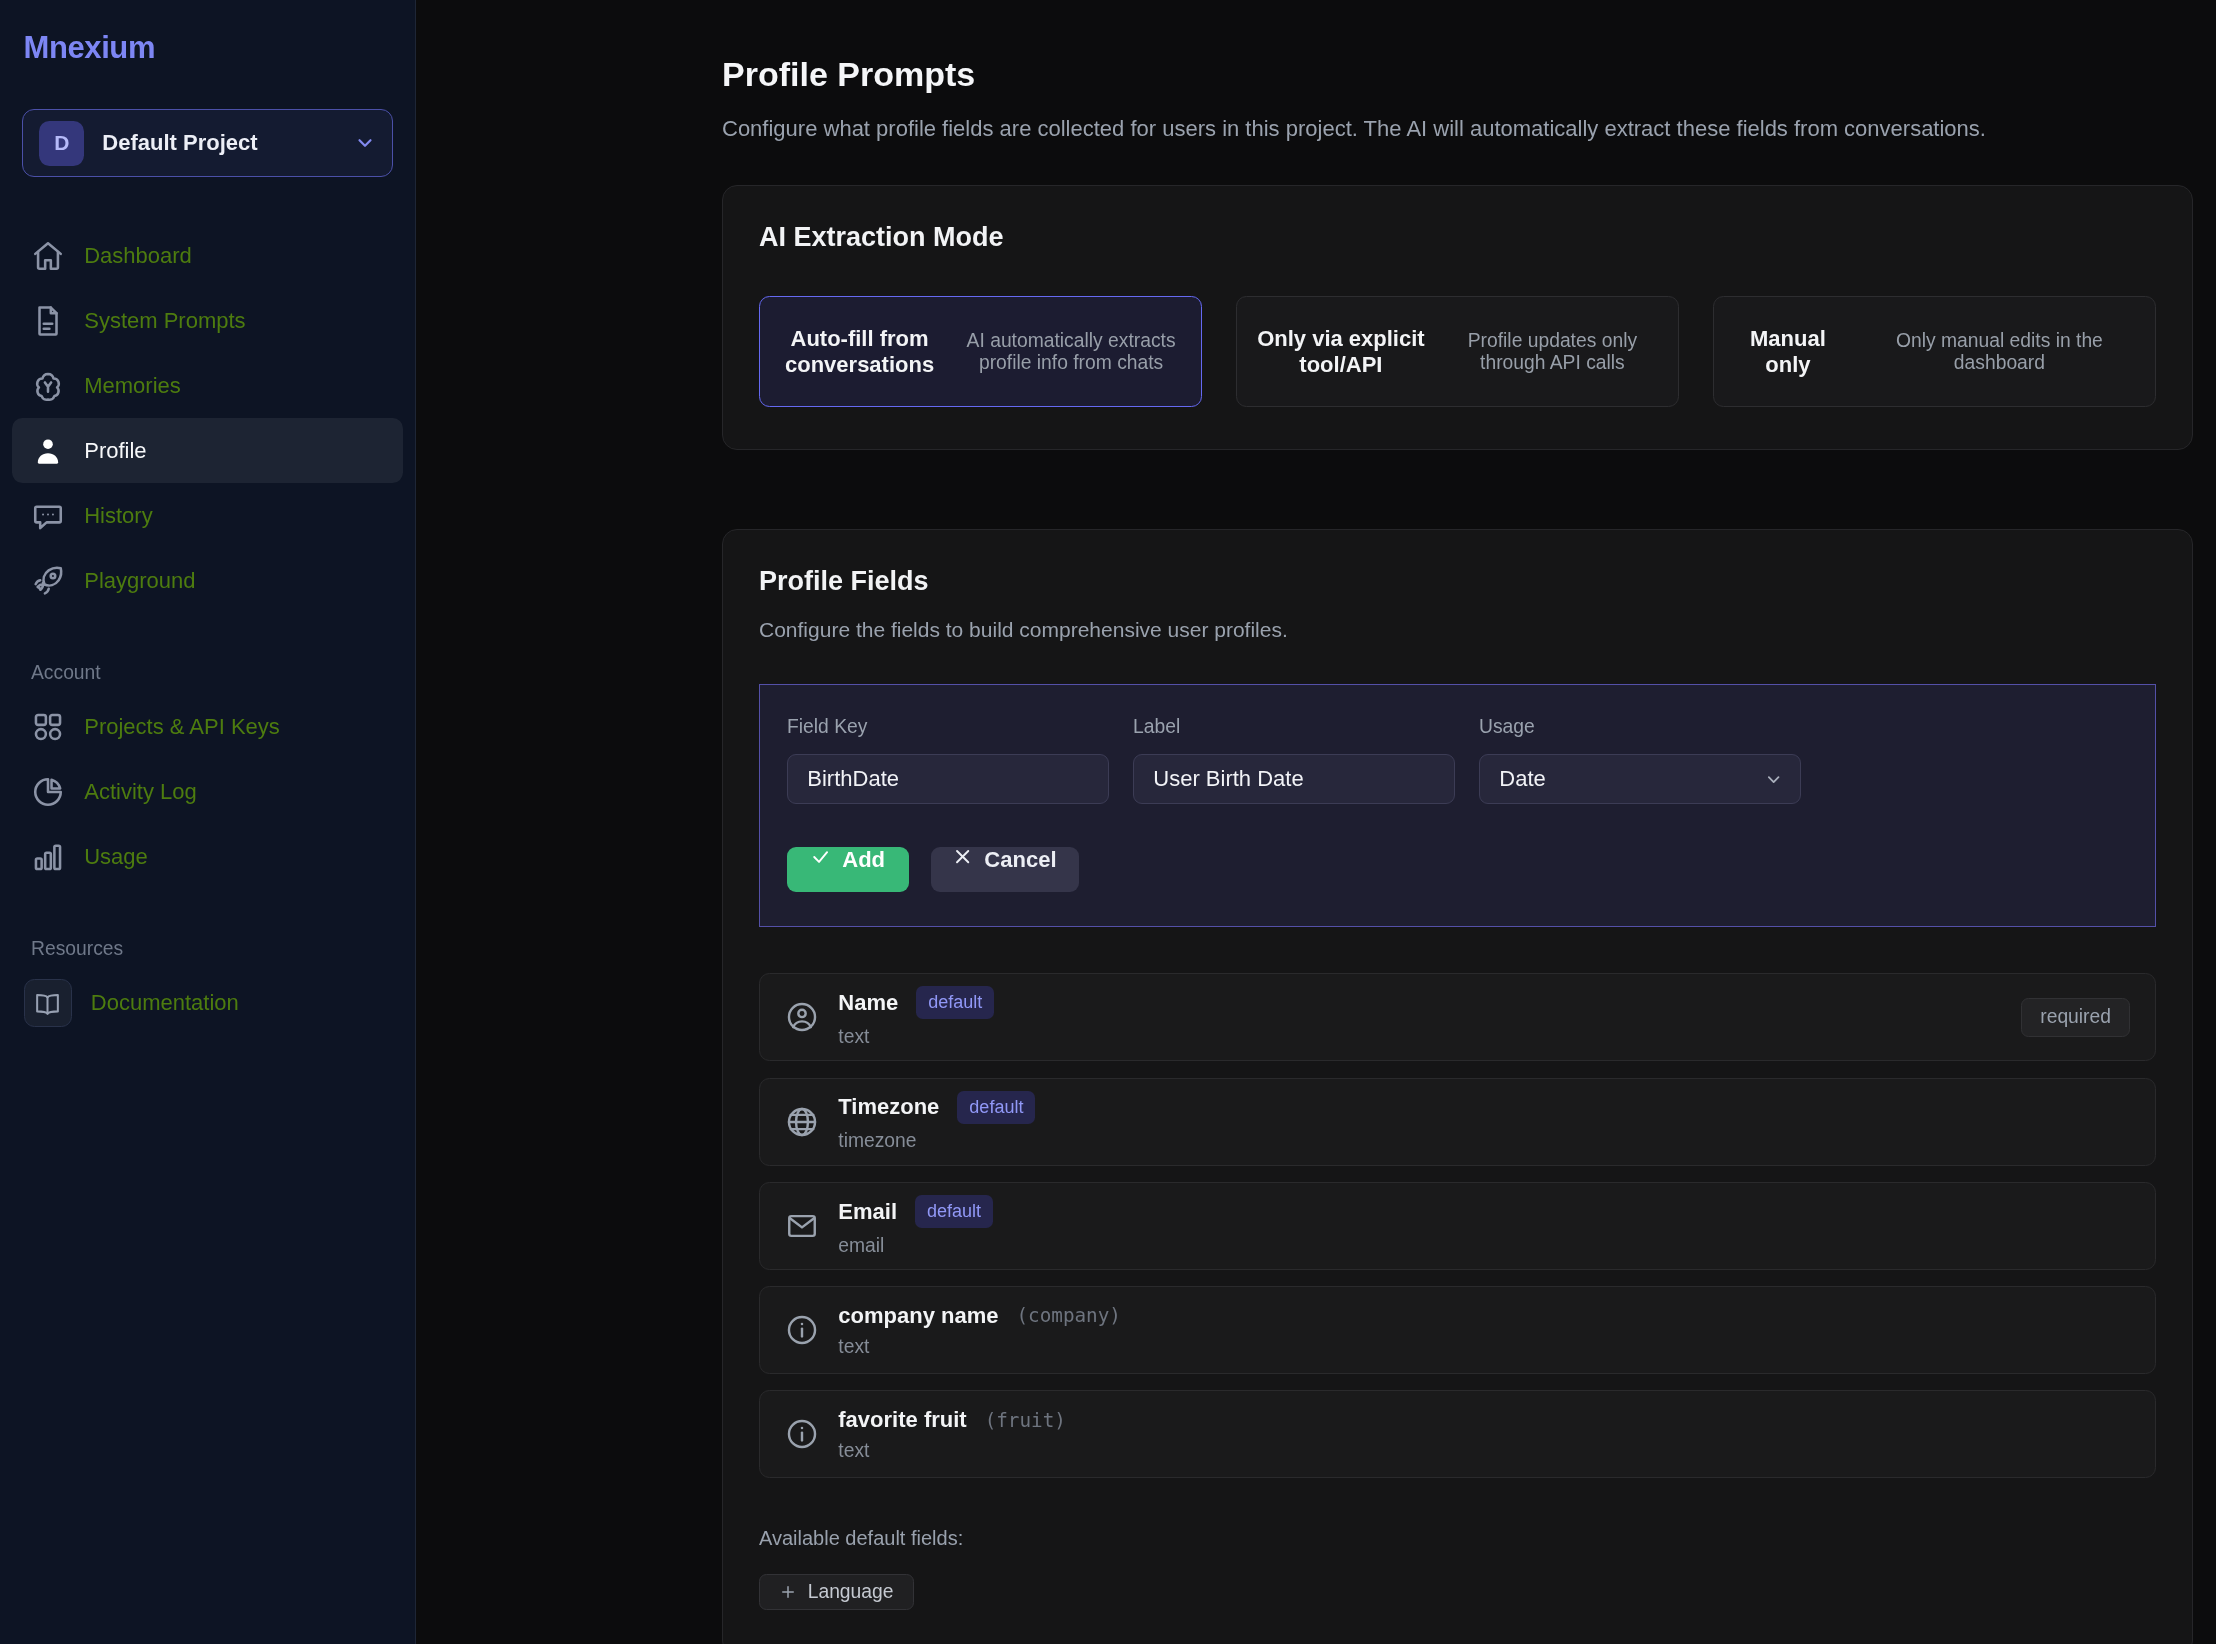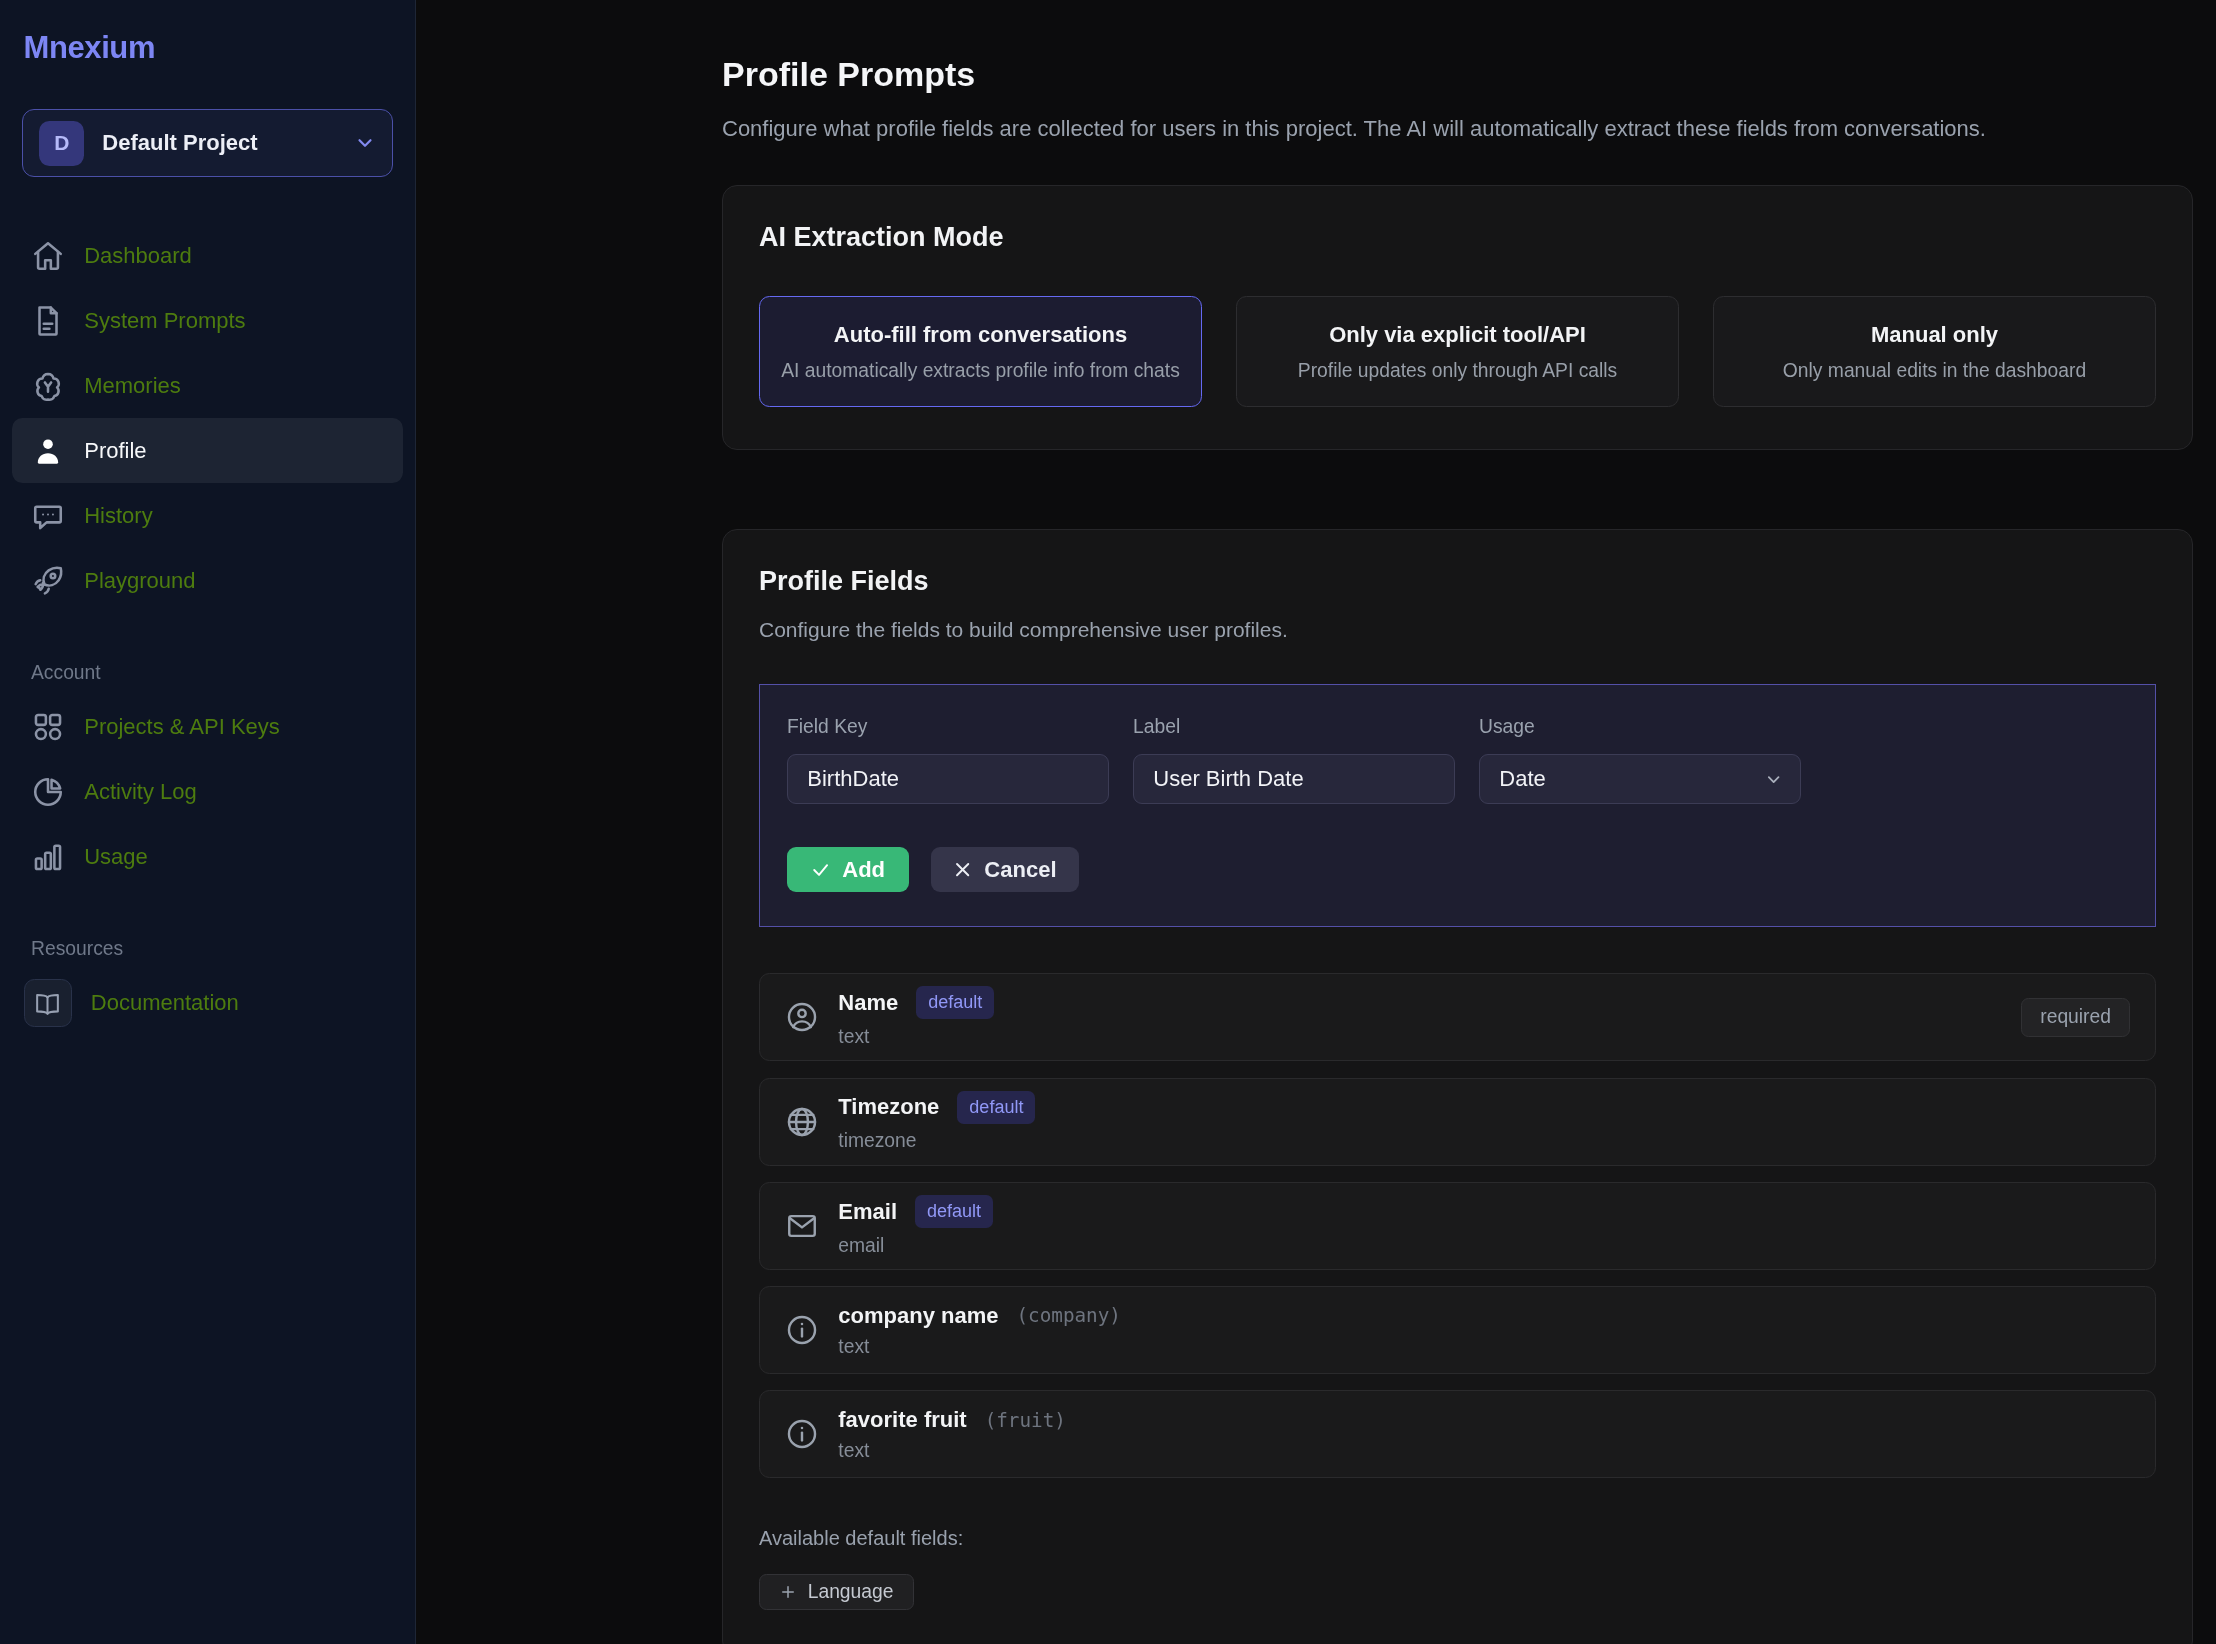--- a/index.html
+++ b/index.html
@@ -74,7 +74,7 @@
   .mode {
     flex:1; height:111px; border-radius:10.4px;
     background:#19191b; border:1.5px solid #2d2d30;
-    display:flex; flex-direction:column; align-items:center; justify-content:center; gap:12px;
+    display:flex; flex-direction:row; align-items:center; justify-content:center; gap:12px;
     cursor:pointer; padding:0 15px; text-align:center;
   }
   .mode.selected { background:#1c1c31; border-color:#6569f2; }

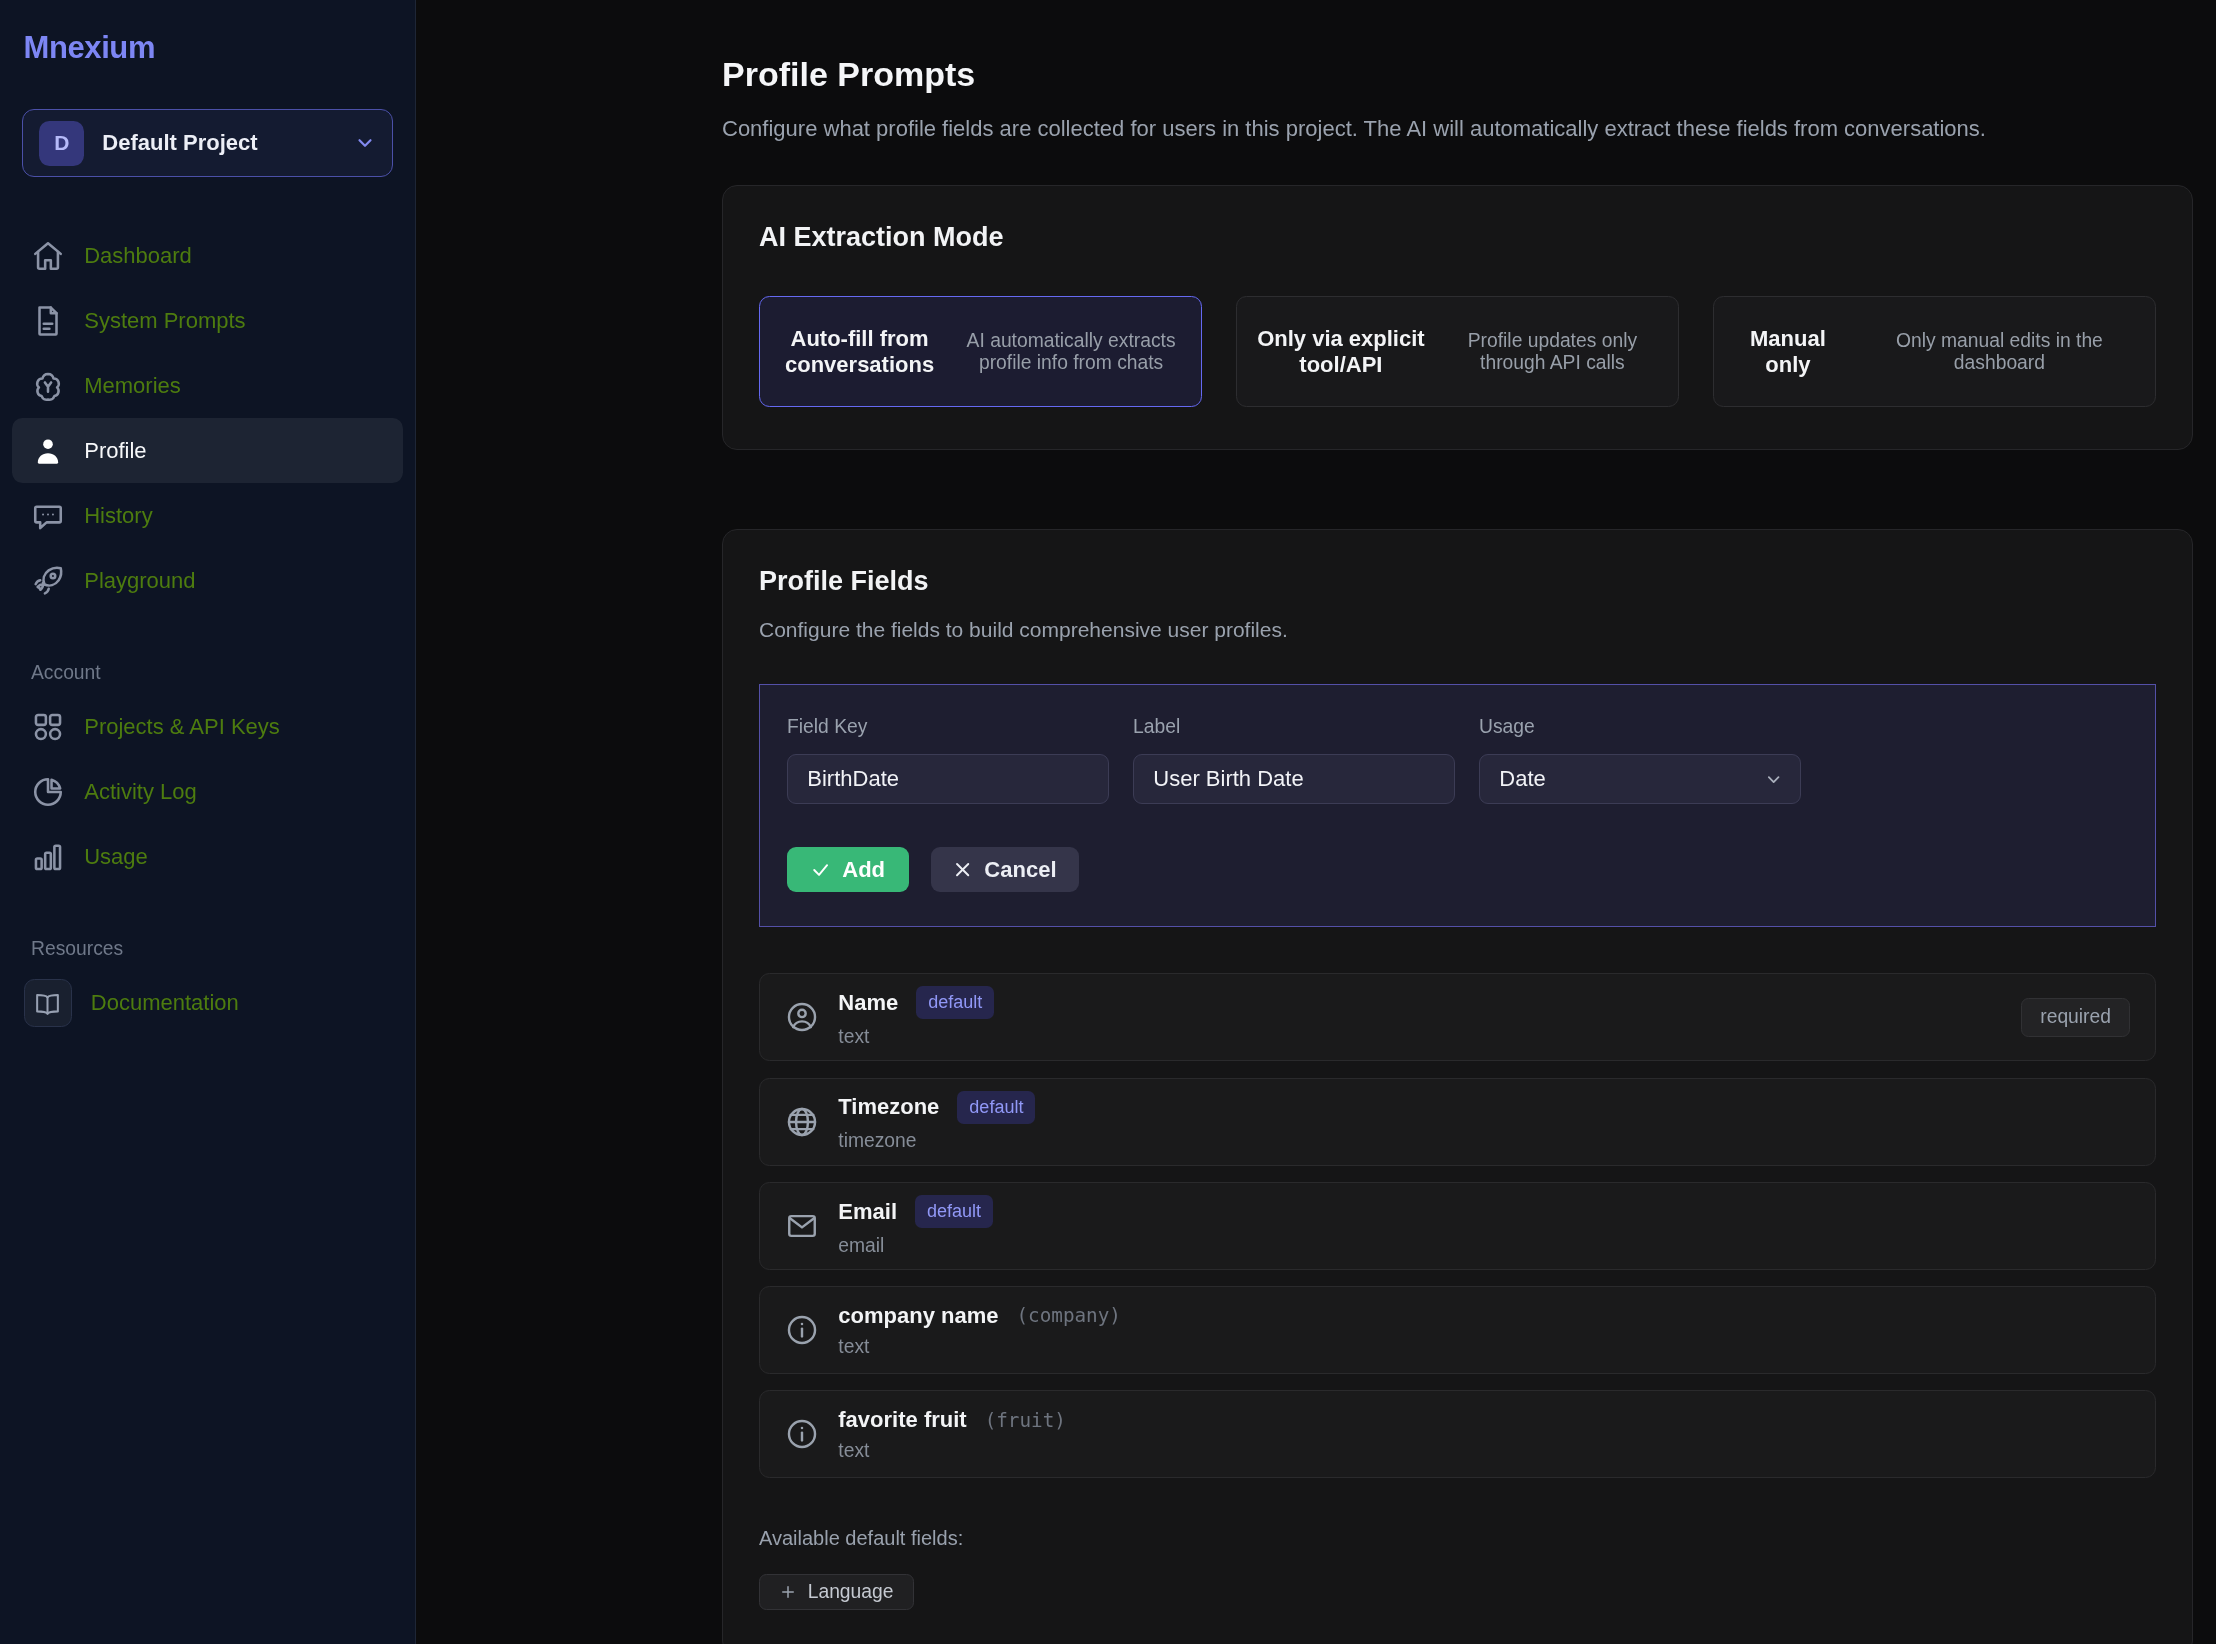--- a/index.html
+++ b/index.html
@@ -104,7 +104,7 @@
   .tselect .chevsm { width:19.3px; height:19.3px; color:#aab0bd; }
   .form-actions { margin-top:43px; display:flex; gap:22px; }
   .btn { border:none; border-radius:9px; font-size:22px; font-weight:600;
-    display:inline-flex; align-items:center; gap:12px; cursor:pointer;
+    display:inline-flex; align-items:flex-start; gap:12px; cursor:pointer;
     font-family:"Liberation Sans", sans-serif; }
   .btn svg { width:19.3px; height:19.3px; }
   .btn-add { height:45px; padding:0 24px; background:#38b877; color:#ffffff; }

